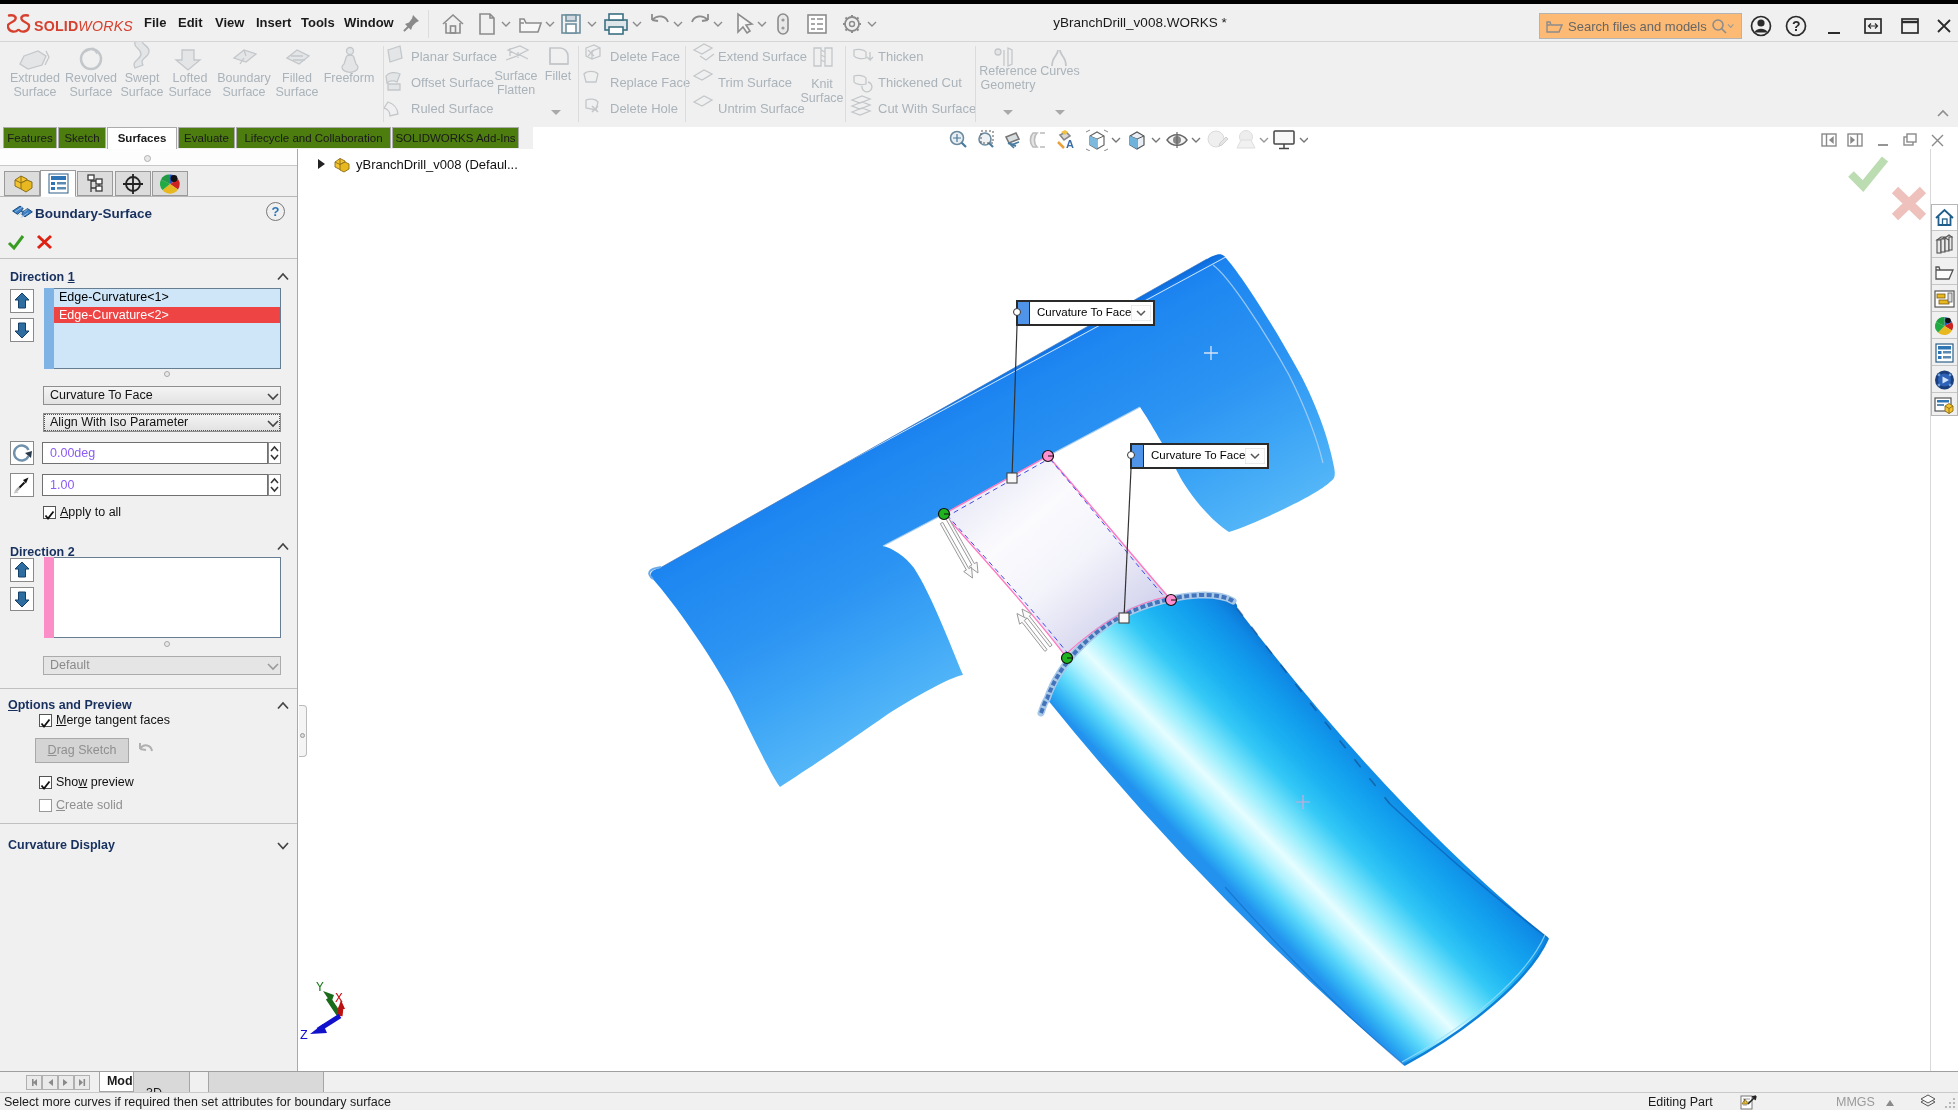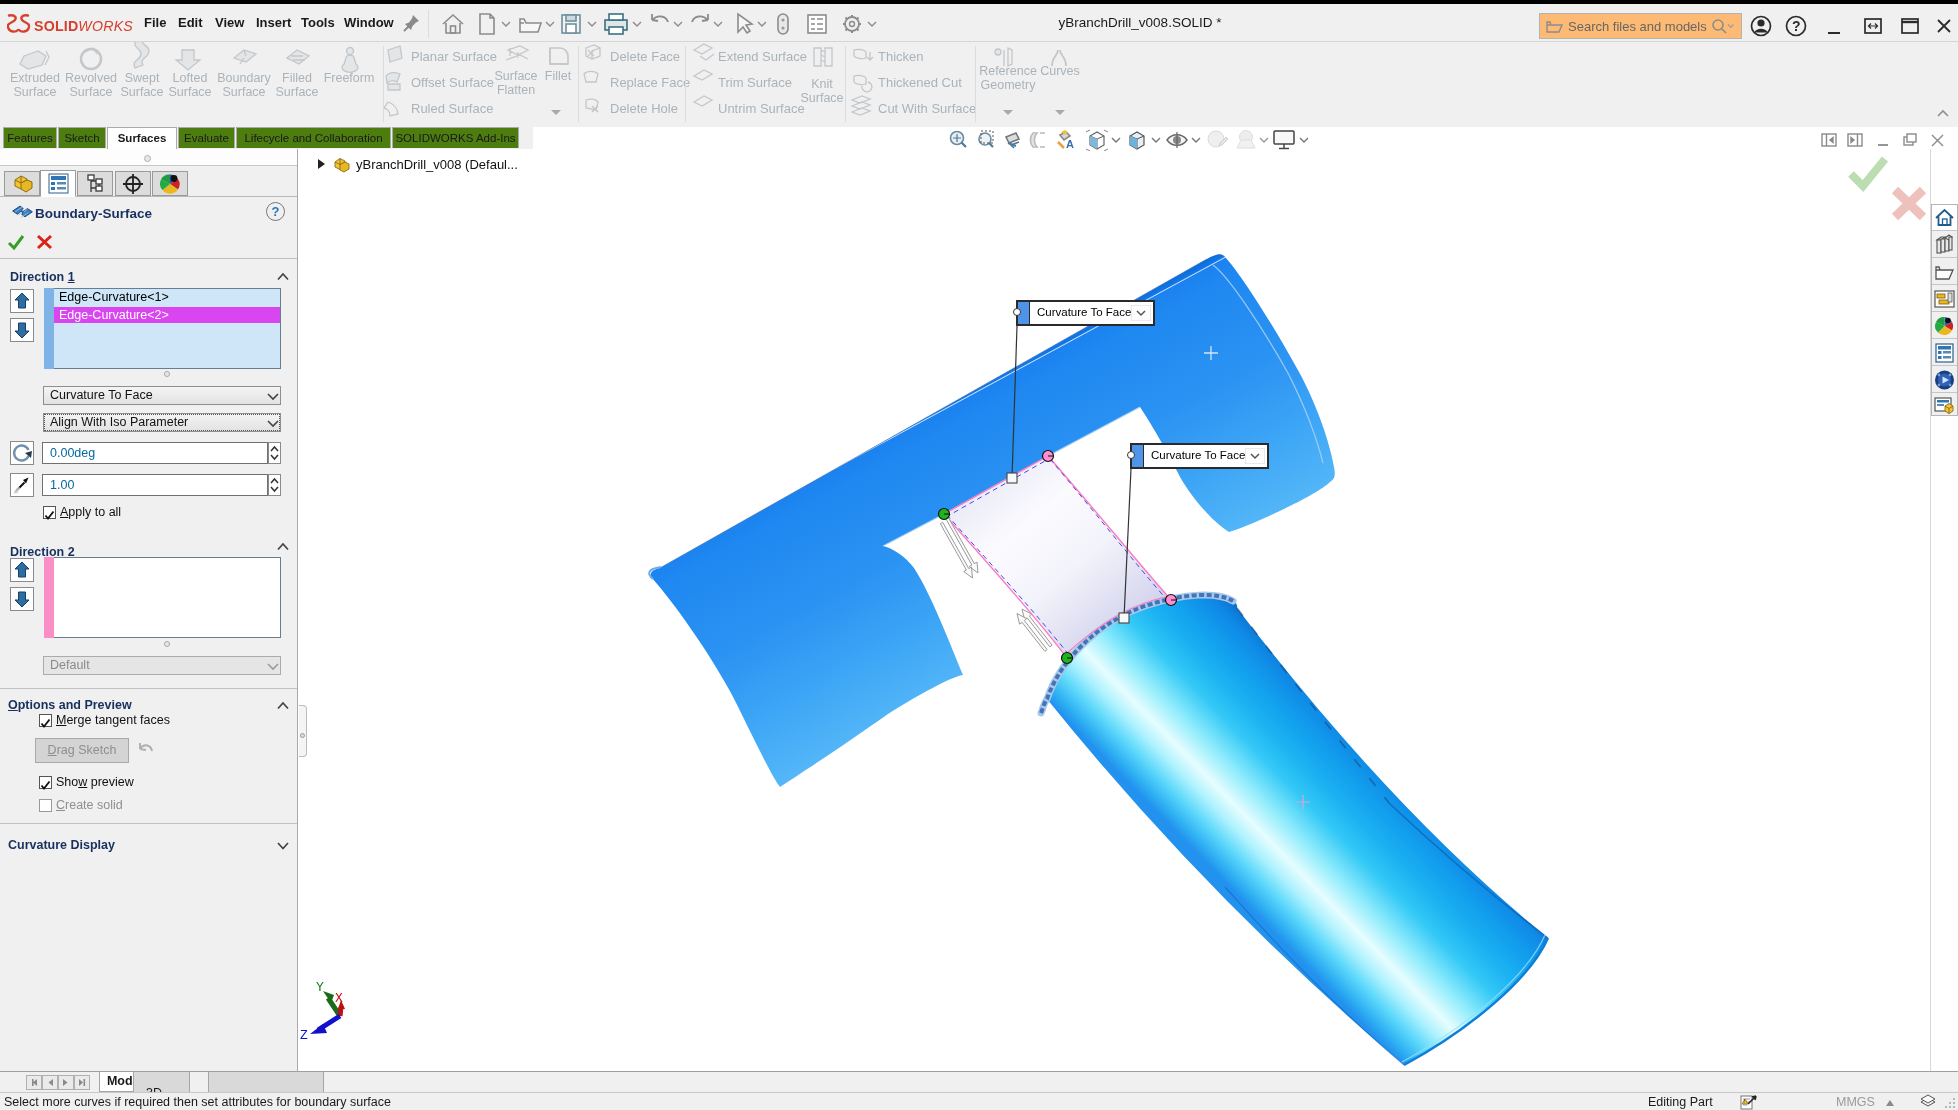--- a/index.html
+++ b/index.html
@@ -116,7 +116,7 @@
       <path d="M428 10 l4 4 l4 -4" stroke-width="1.4"></path>
     </g>
   </svg>
-  <span class="abs" style="left:1040px;top:11px;width:200px;text-align:center;font-size:13.5px;color:#1a1a1a">yBranchDrill_v008.SOLID *</span>
+  <span class="abs" style="left:1040px;top:11px;width:200px;text-align:center;font-size:13.5px;color:#1a1a1a">yBranchDrill_v008.WORKS *</span>
 
   <div class="abs" style="left:1539px;top:9px;width:203px;height:26px;background:#fdba74;border:1px solid #b4b4b4">
     <svg class="abs" style="left:6px;top:5px" width="17" height="15" viewBox="0 0 17 15">

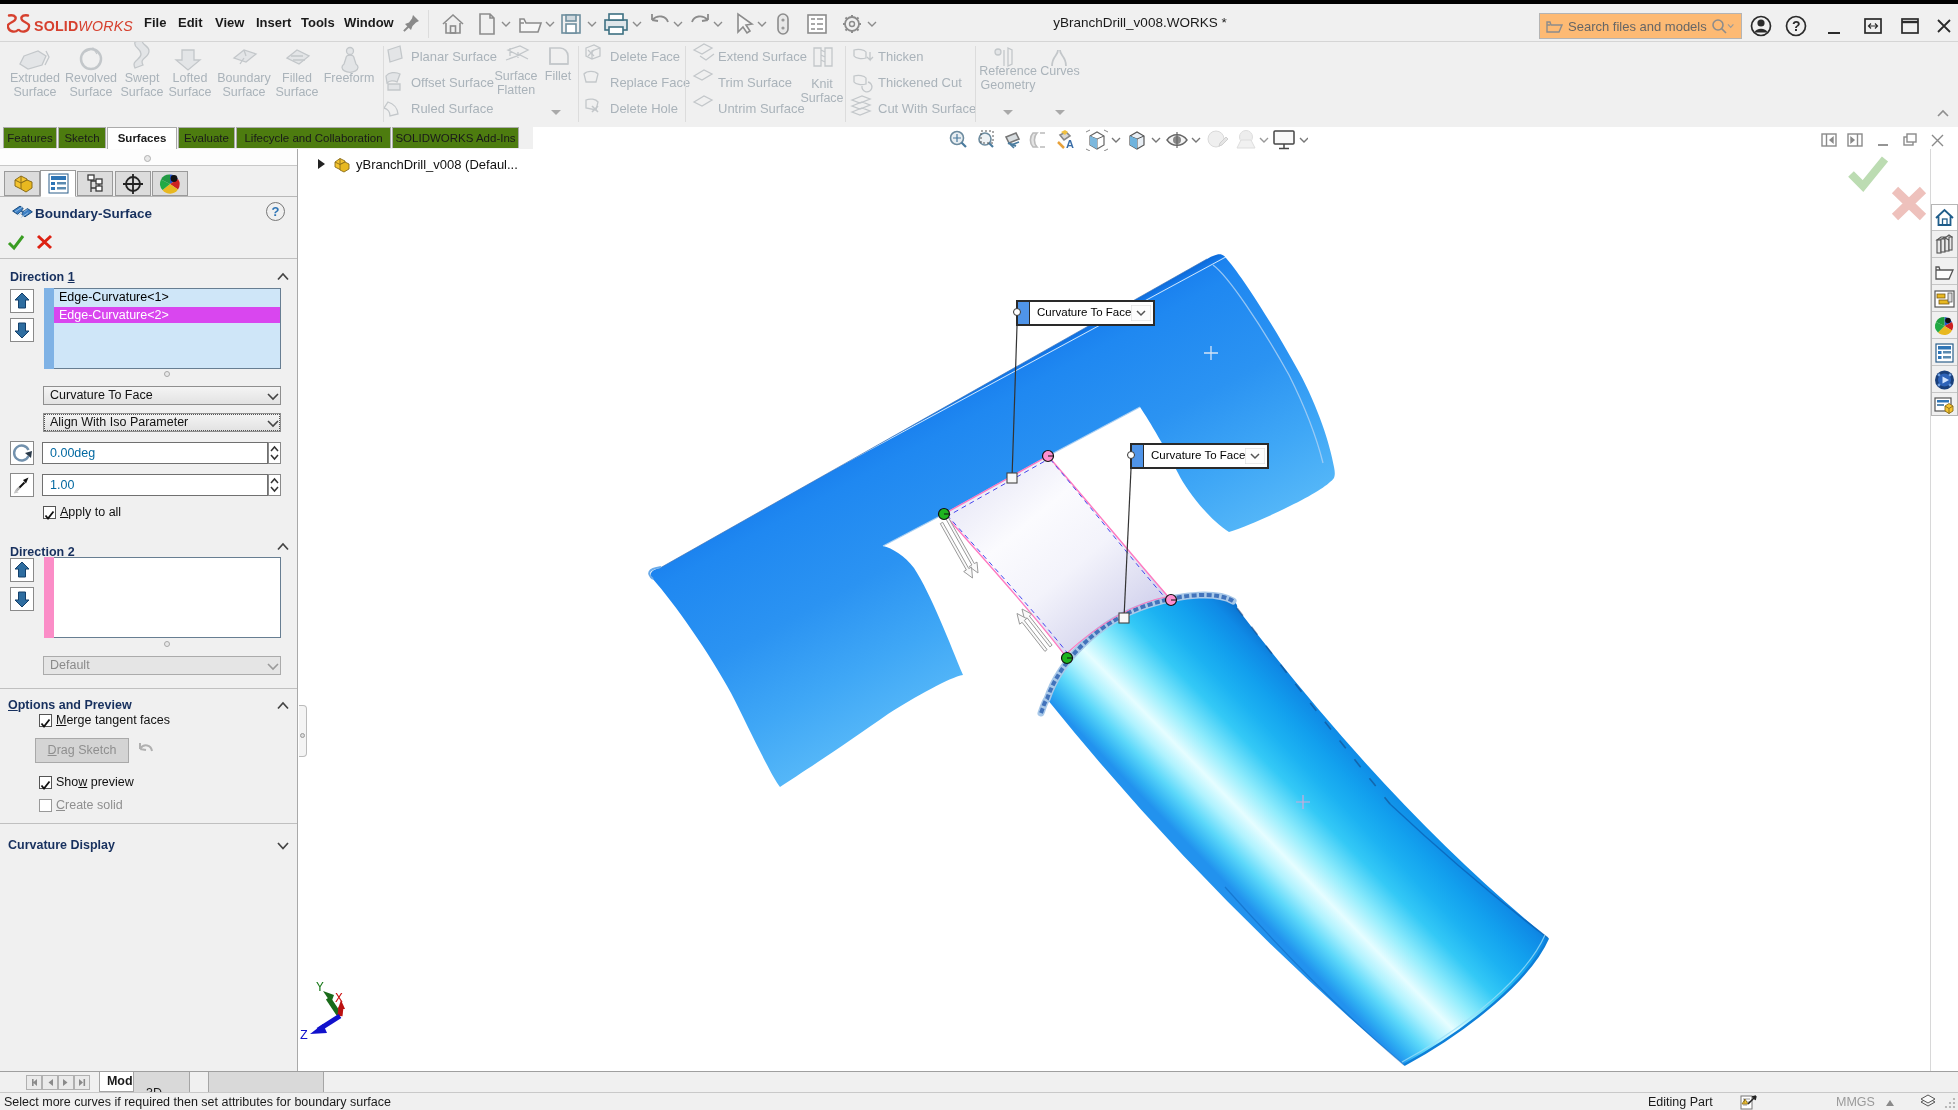--- a/index.html
+++ b/index.html
@@ -323,7 +323,7 @@
   <div class="abs" style="left:44px;top:139px;width:10px;height:81px;background:#7fb2e5"></div>
   <div class="abs" style="left:54px;top:139px;width:227px;height:81px;background:#cfe6f8;border:1px solid #677e92;border-left:none">
     <div style="height:16px;font-size:12.5px;color:#000;padding:1px 0 17px 5px">Edge-Curvature&lt;1&gt;</div>
-    <div style="height:16px;font-size:12.5px;color:#fff;background:#d946ef;padding:1px 0 0 5px">Edge-Curvature&lt;2&gt;</div>
+    <div style="height:16px;font-size:12.5px;color:#fff;background:#ef4444;padding:1px 0 0 5px">Edge-Curvature&lt;2&gt;</div>
   </div>
   <div class="abs" style="left:164px;top:222px;width:6px;height:6px;border-radius:50%;background:#e8e8e8;border:1px solid #a8a8a8"></div>
   <div class="combo" style="top:237px">Curvature To Face

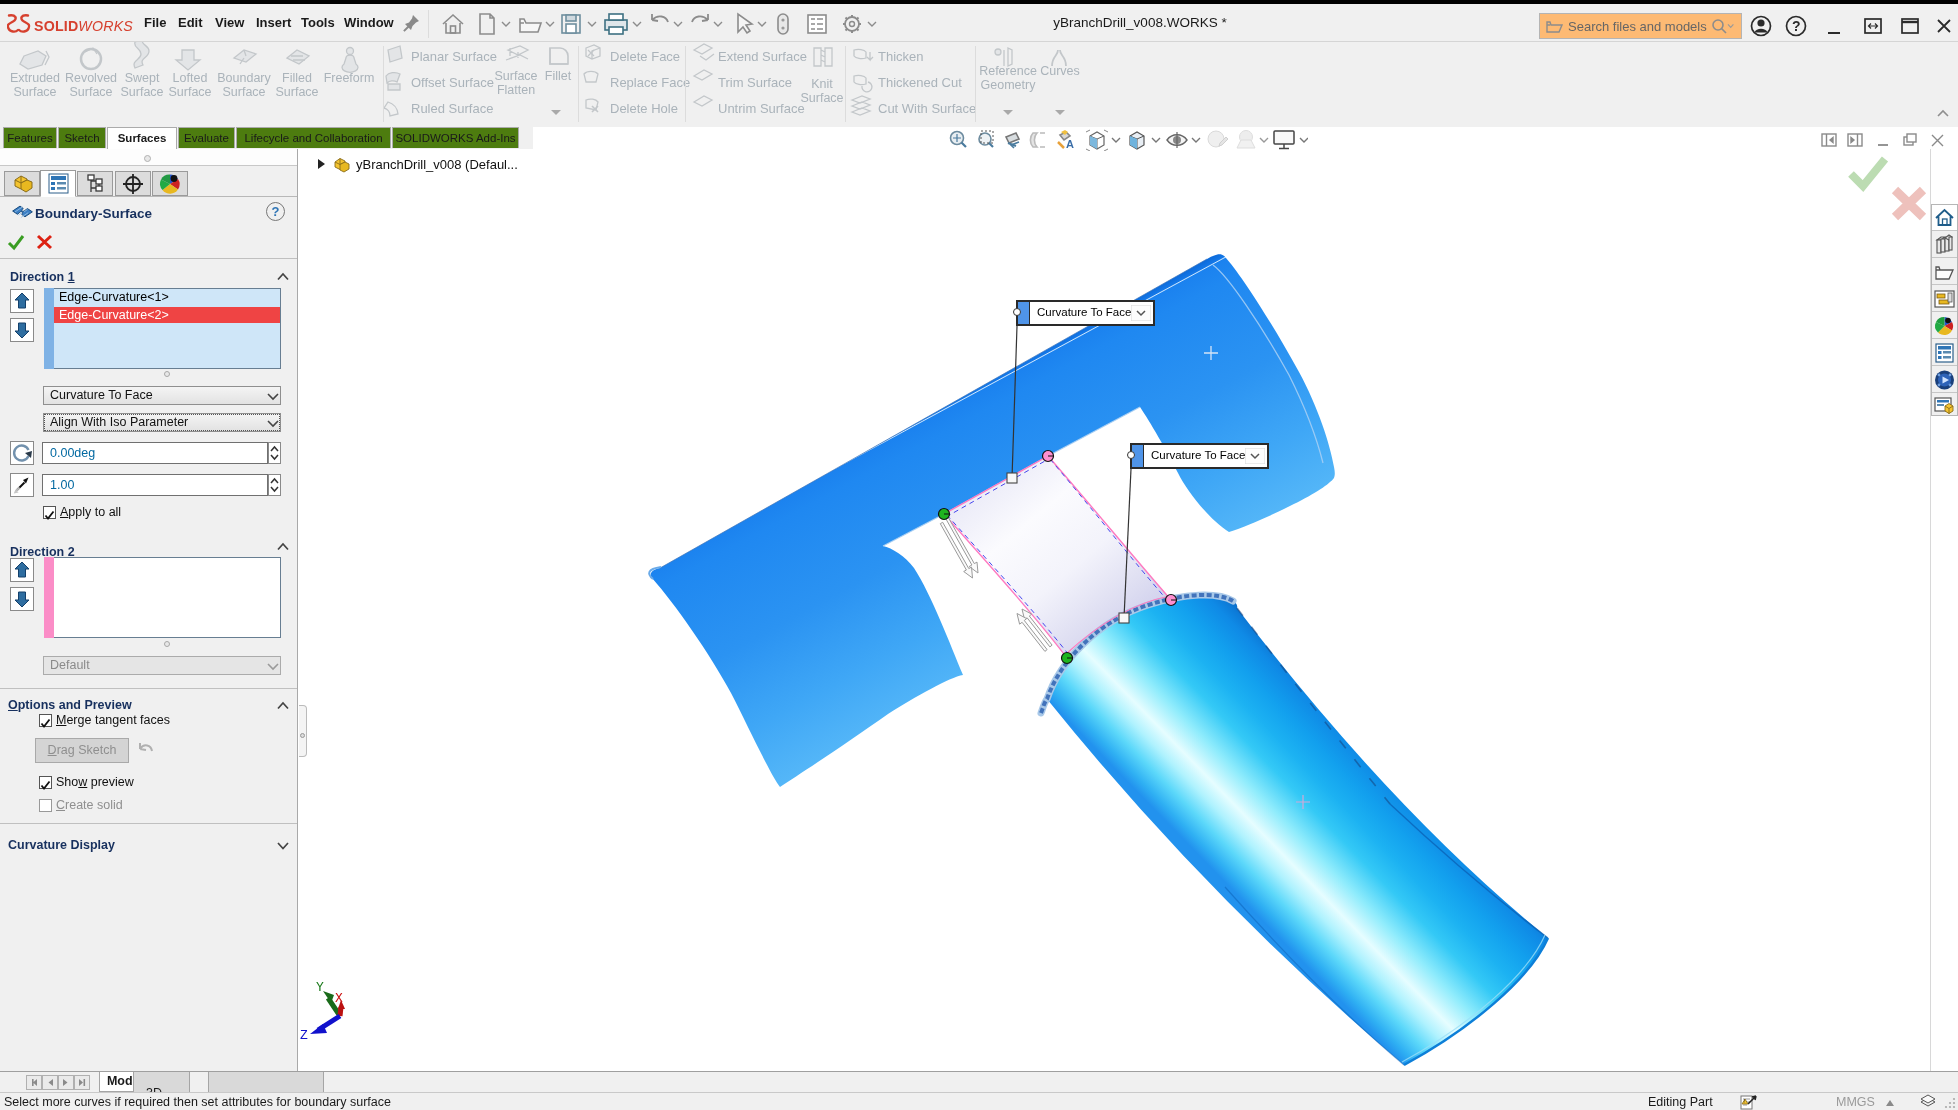--- a/index.html
+++ b/index.html
@@ -31,7 +31,7 @@
 .cbx { position:absolute; width:13px; height:13px; background:#fff; border:1px solid #555; }
 .cblab { position:absolute; font-size:12.5px; color:#111; }
 .inpbox { position:absolute; left:42px; width:226px; height:22px; background:#fff; border:1px solid #707070;
-  font-size:12.5px; color:#0369a1; line-height:20px; padding-left:7px; }
+  font-size:12.5px; color:#8b5cf6; line-height:20px; padding-left:7px; }
 .iconbox { position:absolute; left:10px; width:24px; height:24px; background:#fff; border:1px solid #8a8a8a; }
 .spin { position:absolute; left:268px; width:13px; height:22px; background:#fff; border:1px solid #8a8a8a; }
 

